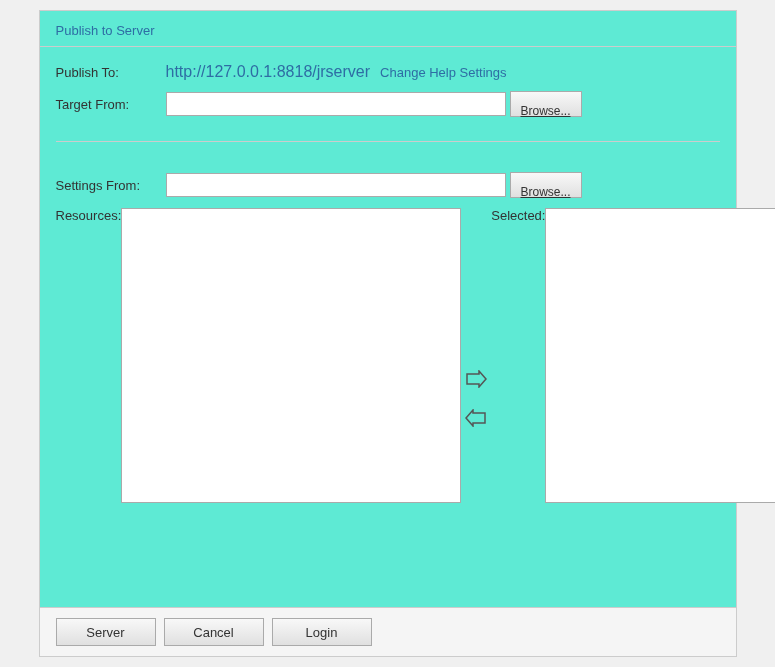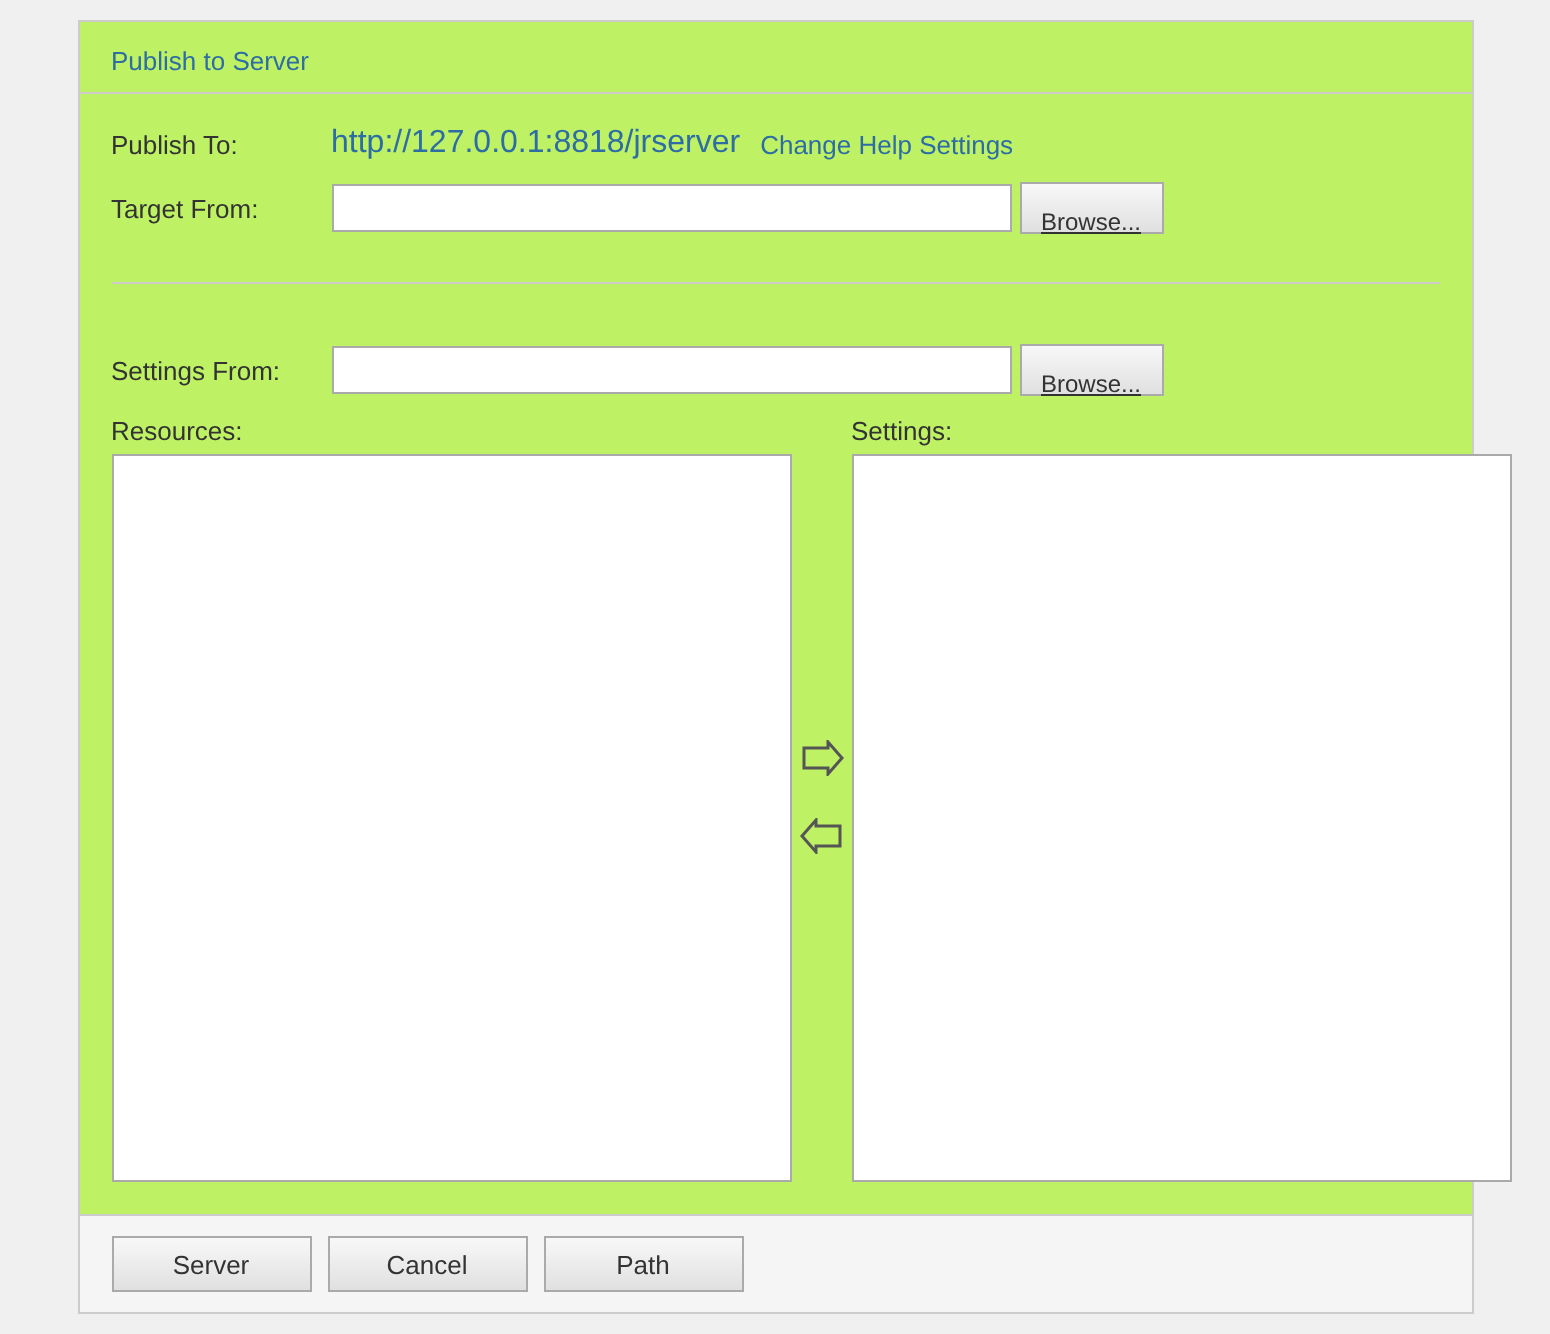--- a/index.html
+++ b/index.html
@@ -21,7 +21,7 @@
     }
 
     .dialog {
-      background-color: #bef264;
+      background-color: #5eead4;
       border: 1px solid #ccc;
       width: 698px;
       height: 647px;

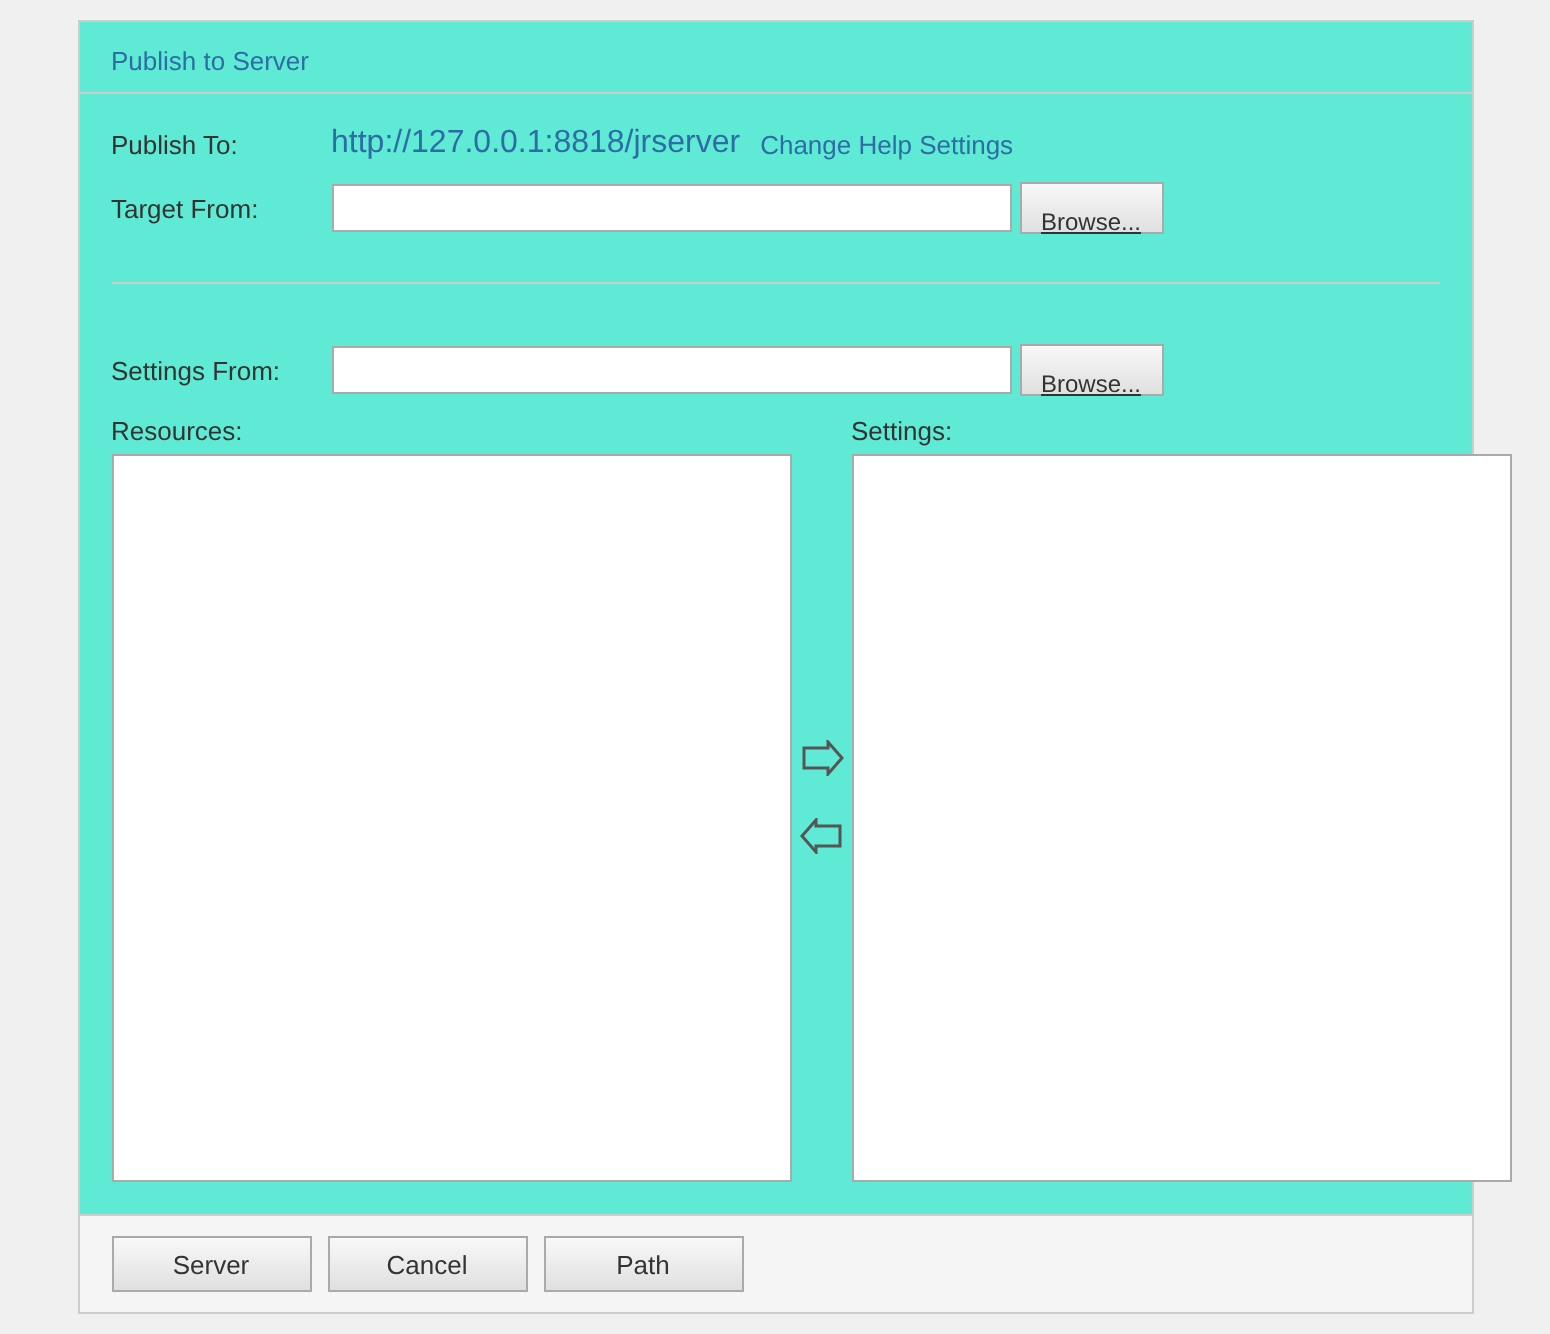--- a/index.html
+++ b/index.html
@@ -125,7 +125,6 @@
 
     .panel-section {
       display: flex;
-      flex-direction: column;
     }
 
     .panel-label {

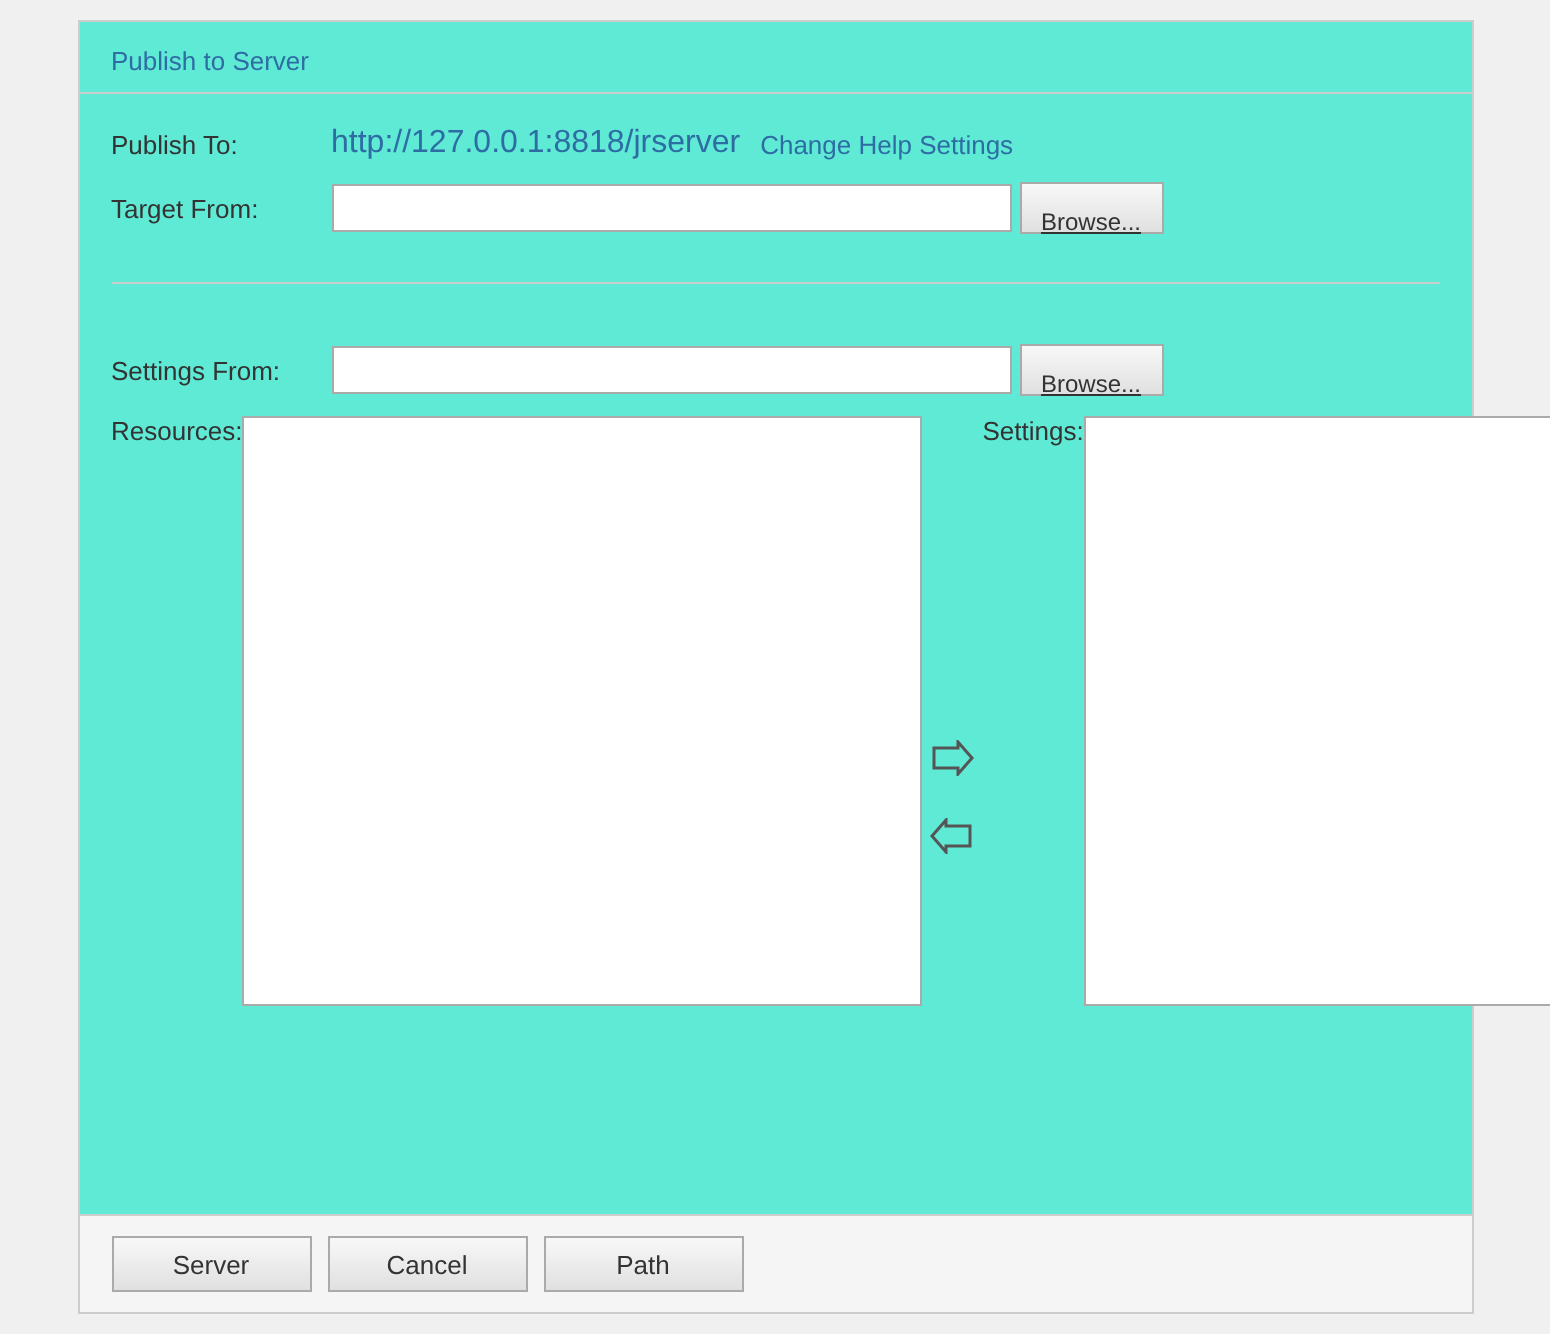--- a/index.html
+++ b/index.html
@@ -250,7 +250,7 @@
         </div>
 
         <div class="panel-section">
-          <span class="panel-label">Settings:</span>
+          <span class="panel-label">Selected:</span>
           <div class="list-box selected-list"></div>
         </div>
 

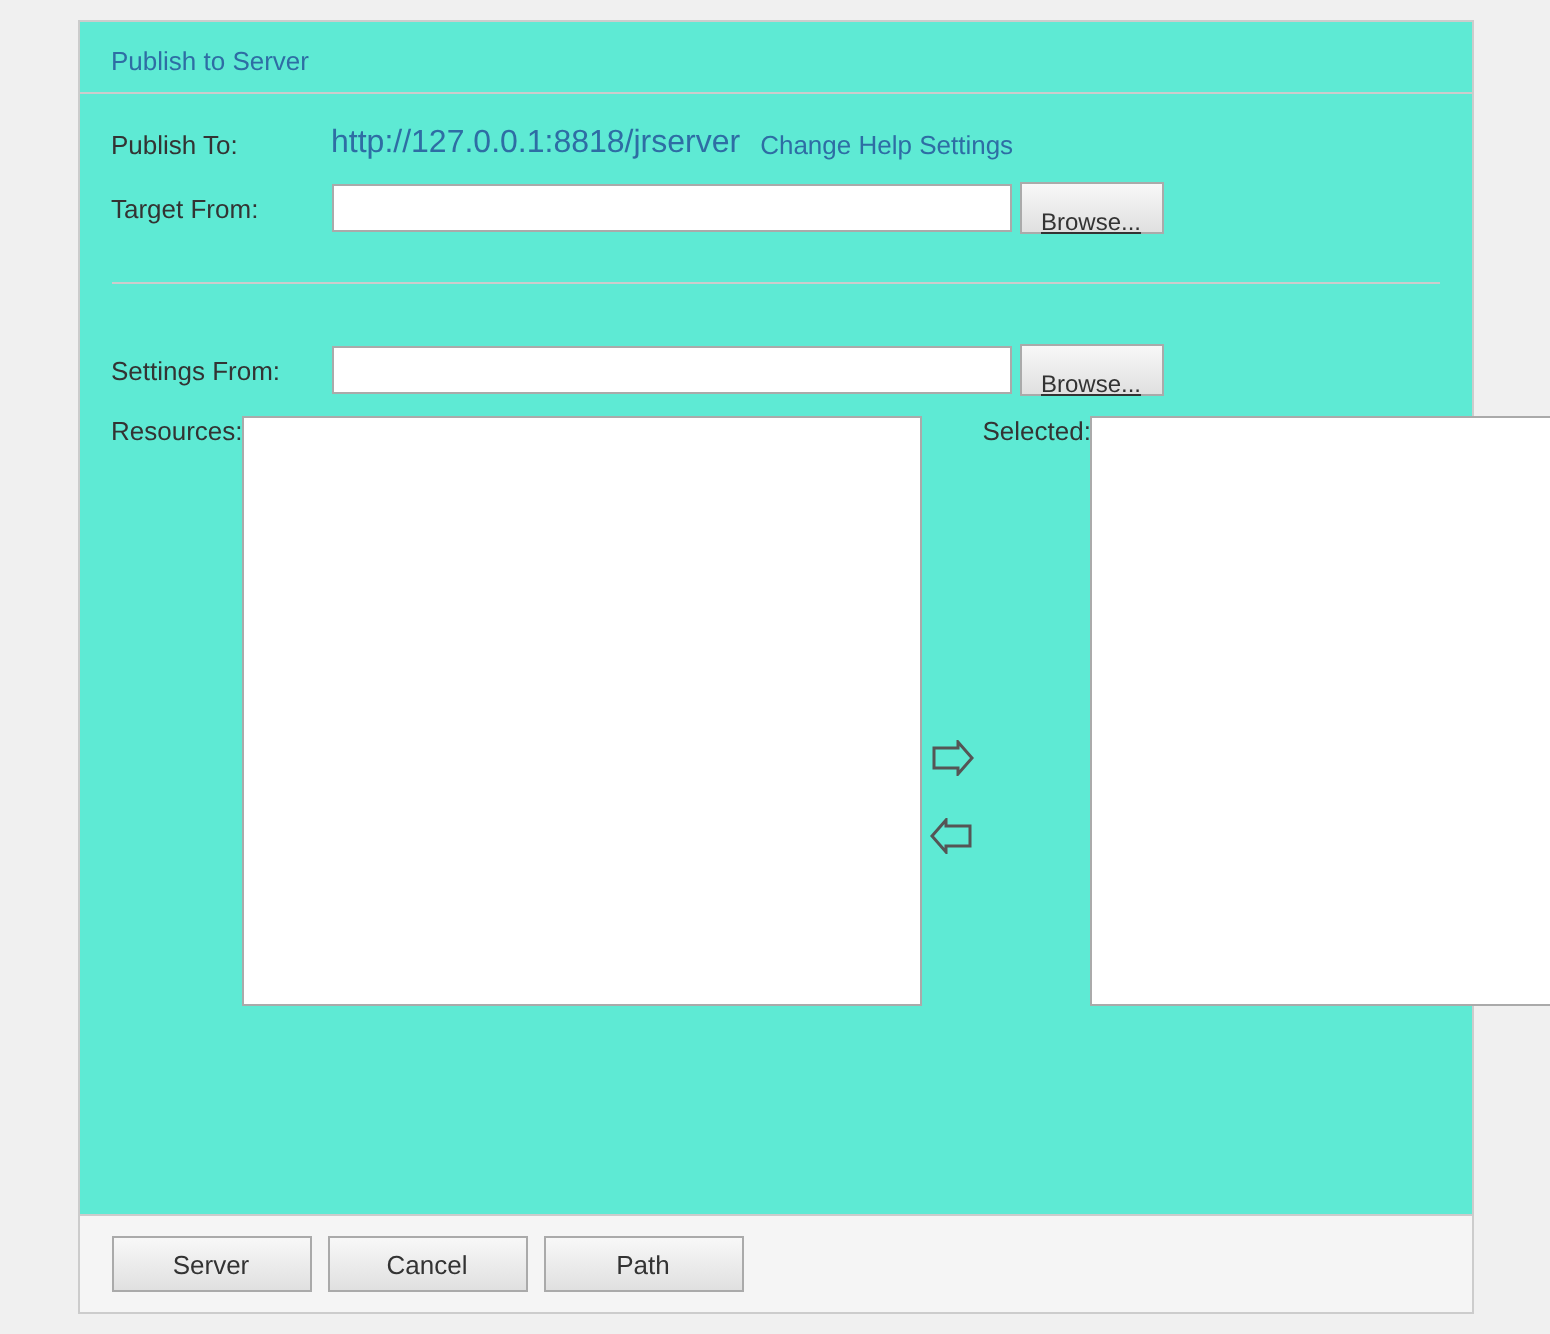--- a/index.html
+++ b/index.html
@@ -263,7 +263,7 @@
   <div class="dialog-footer">
     <button class="footer-btn">Server</button>
     <button class="footer-btn">Cancel</button>
-    <button class="footer-btn">Path</button>
+    <button class="footer-btn">Login</button>
   </div>
 
 </div>

